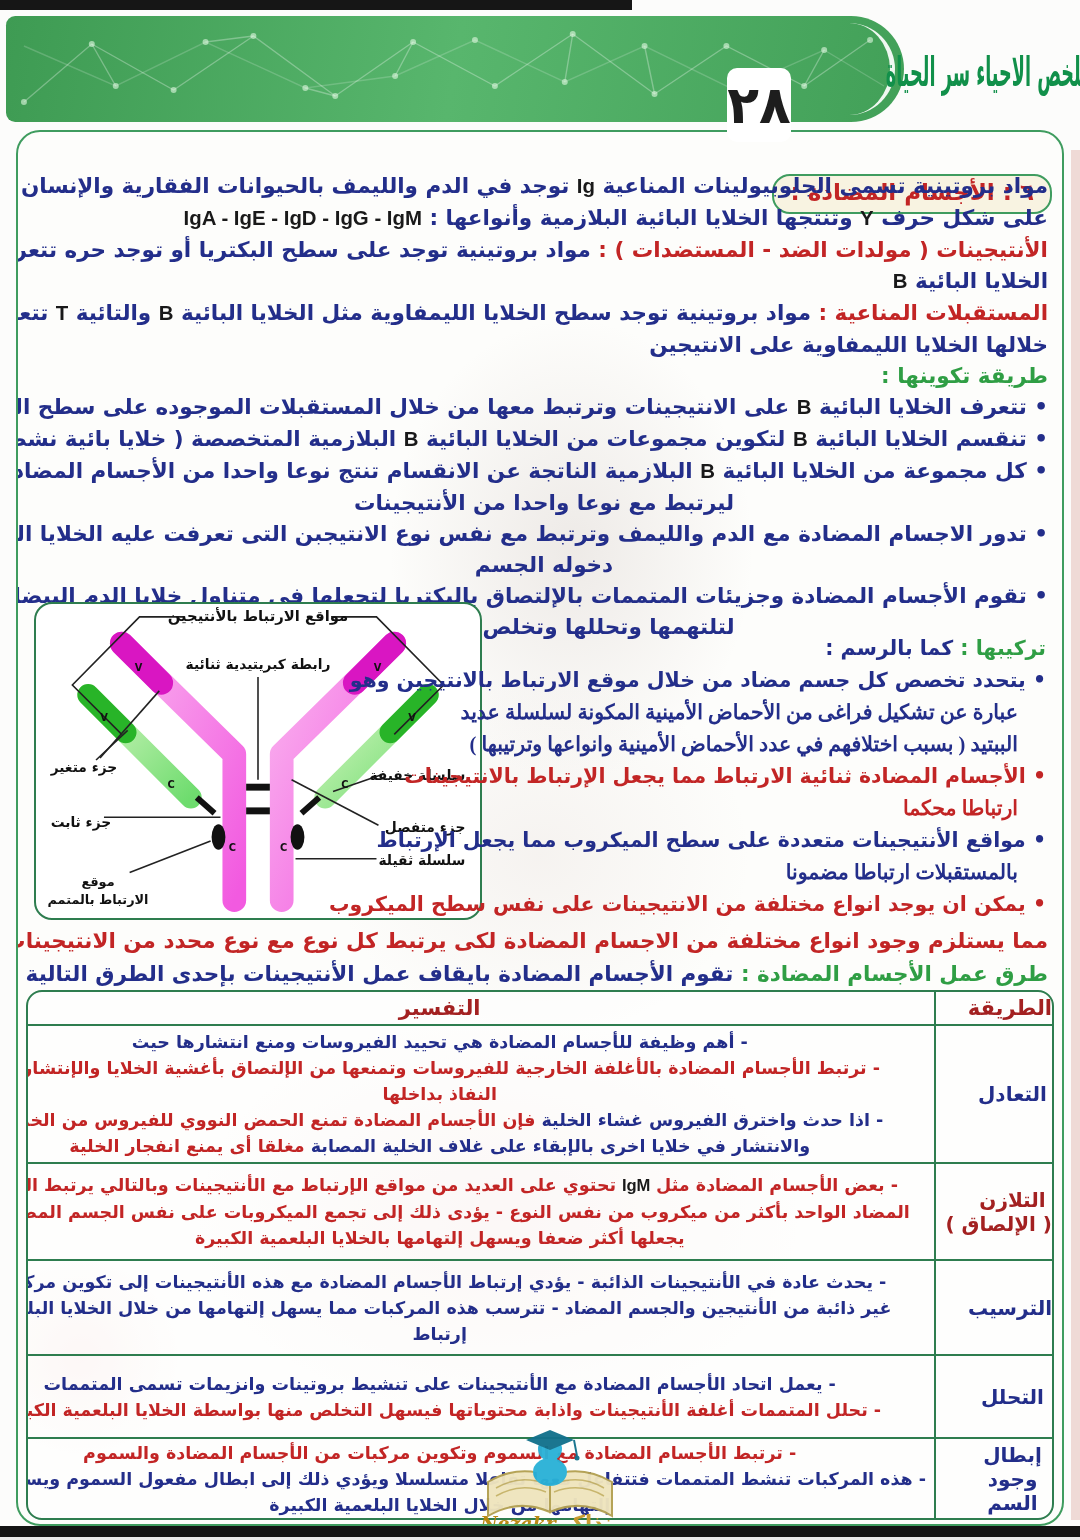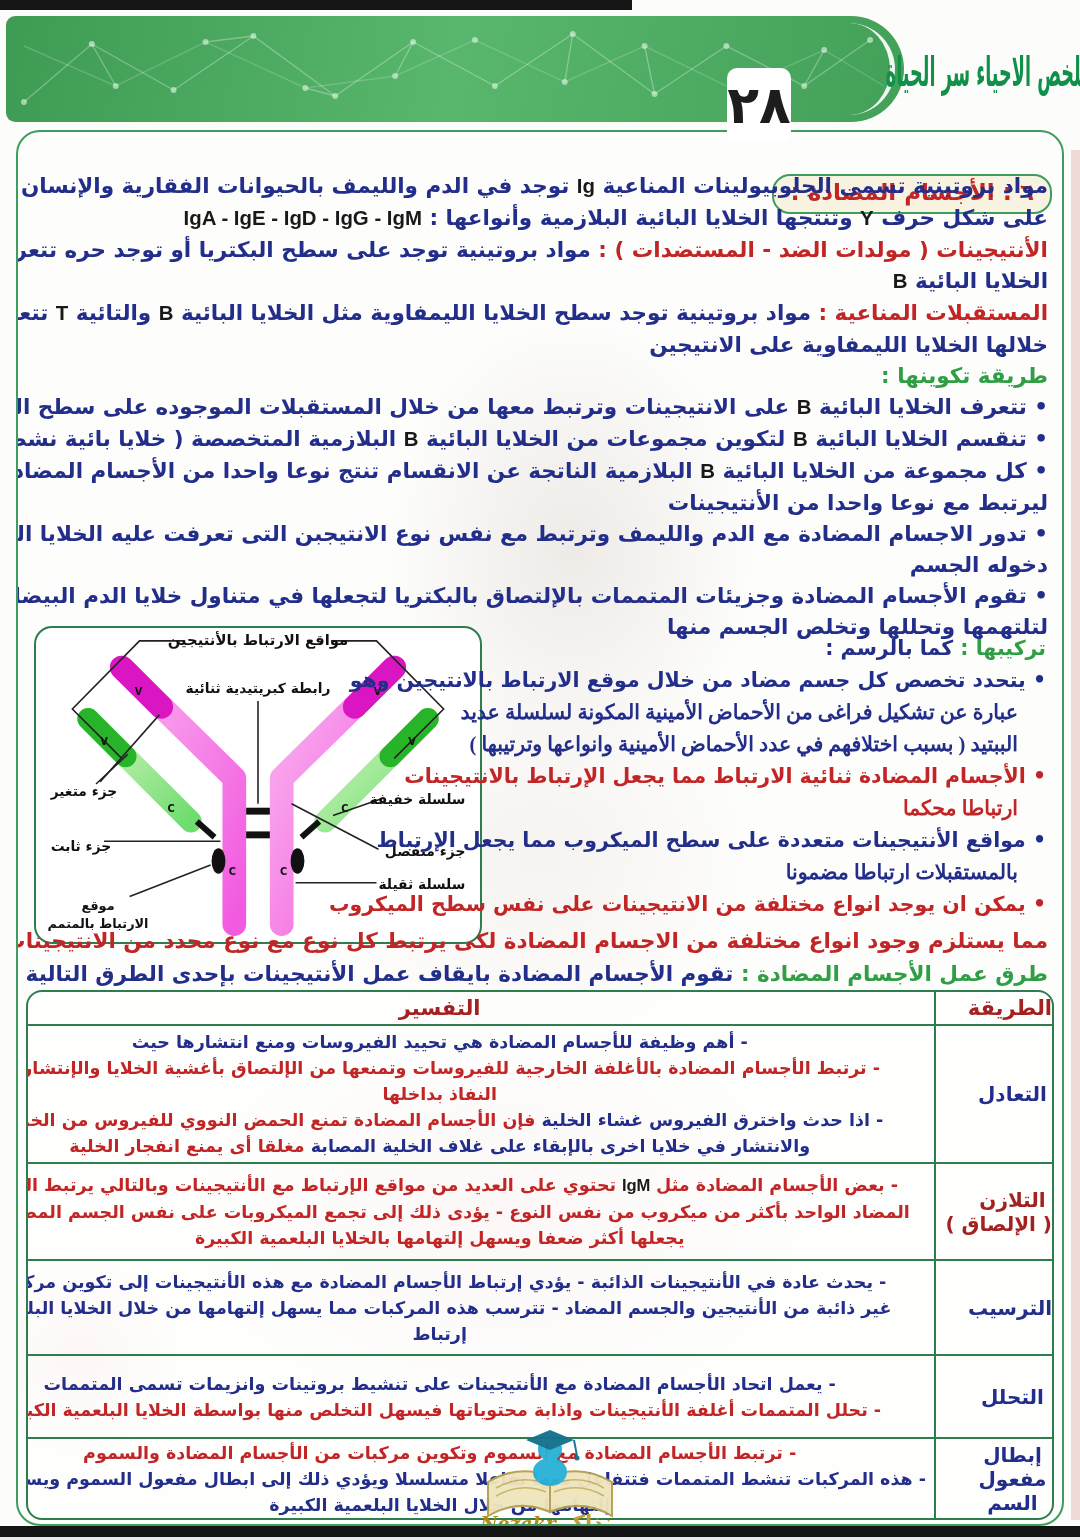--- a/index.html
+++ b/index.html
@@ -41,7 +41,7 @@
 
   .lines{direction:rtl; font-weight:bold;}
   .ln{white-space:nowrap; text-align:right;}
-  .a-c{}
+  .a-c{text-align:center;}
   .a-r2{padding-right:28px;font-family:Liberation Serif, serif;}
   .c-blue{color:#232e8a;}
   .c-red{color:#c22525;}

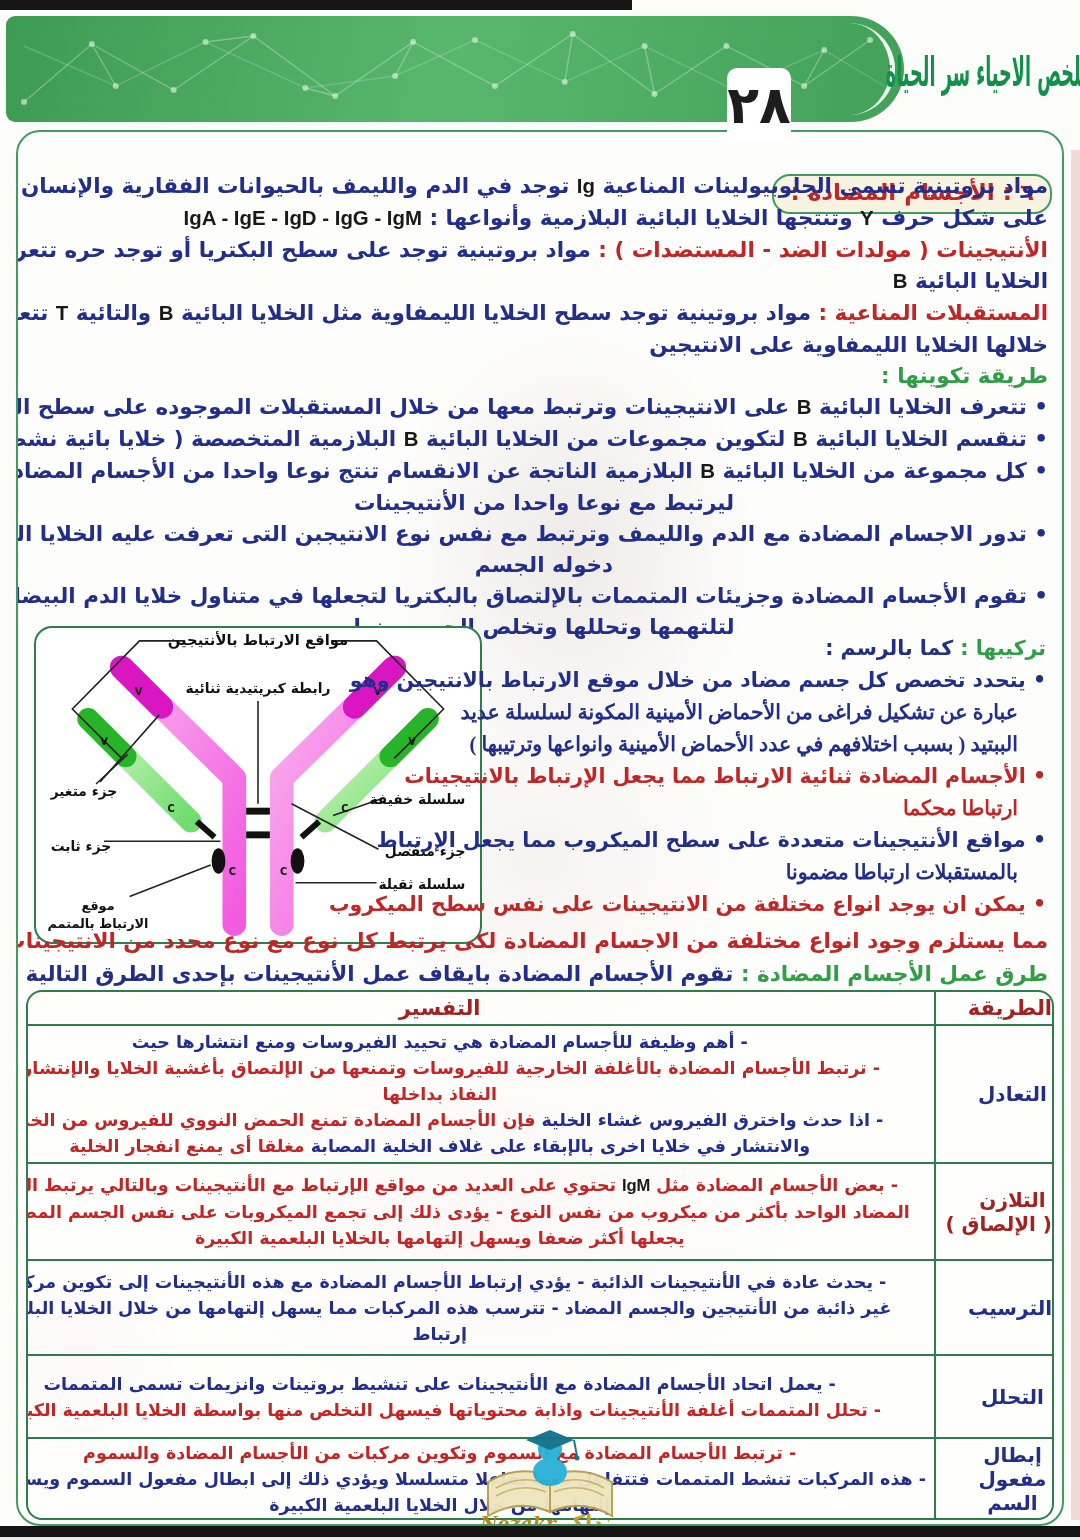--- a/index.html
+++ b/index.html
@@ -54,7 +54,7 @@
   .bridge{position:absolute; top:792px; right:14px; left:14px; font-size:21.5px; line-height:33px;}
 
   
-  .diagram{position:absolute; top:494px; left:16px; width:448px; height:318px; background:#ffffff;
+  .diagram{position:absolute; top:470px; left:16px; width:448px; height:318px; background:#ffffff;
     border:2.5px solid #2e7d4f; border-radius:18px; overflow:hidden;}
   .diagram svg{width:100%; height:100%;}
   .diagram text{font-family:"DejaVu Sans",sans-serif; font-weight:bold; fill:#111;}

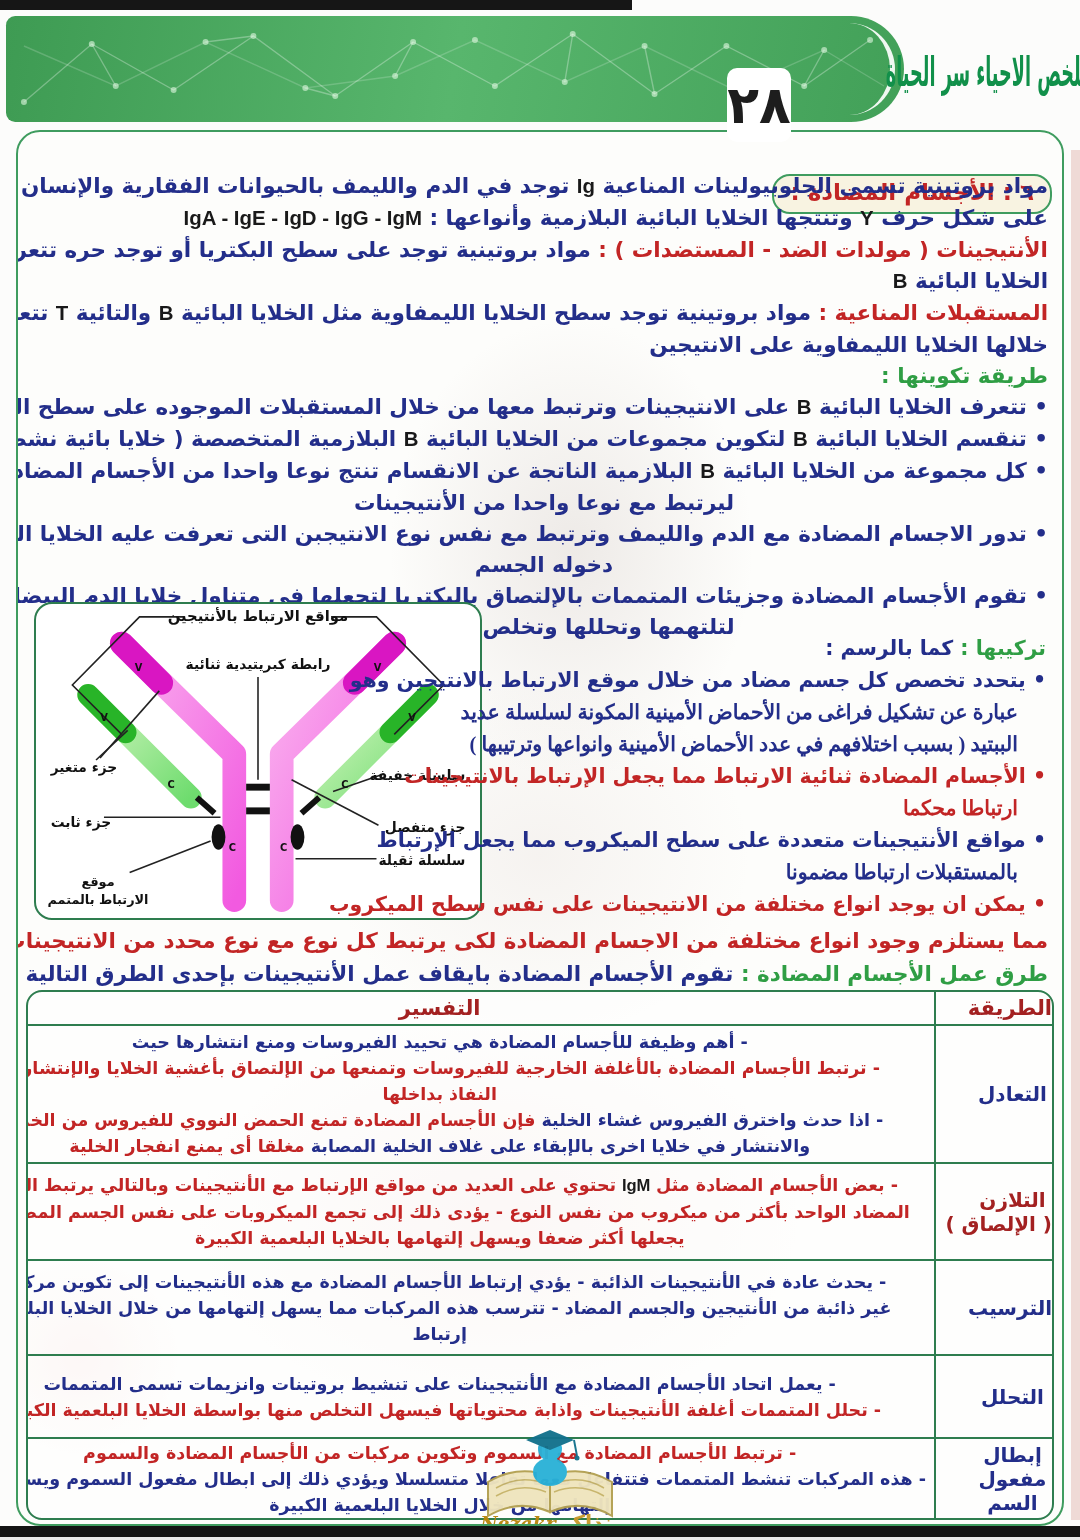--- a/index.html
+++ b/index.html
@@ -276,7 +276,7 @@
 
       <div class="cell m-cell lines">
           <div class="ln a-c"><span class="c-blue">إبطال</span></div>
-          <div class="ln a-c"><span class="c-blue">مفعول</span></div>
+          <div class="ln a-c"><span class="c-blue">وجود</span></div>
           <div class="ln a-c"><span class="c-blue">السم</span></div>
         </div>
       <div class="cell e-cell lines">

